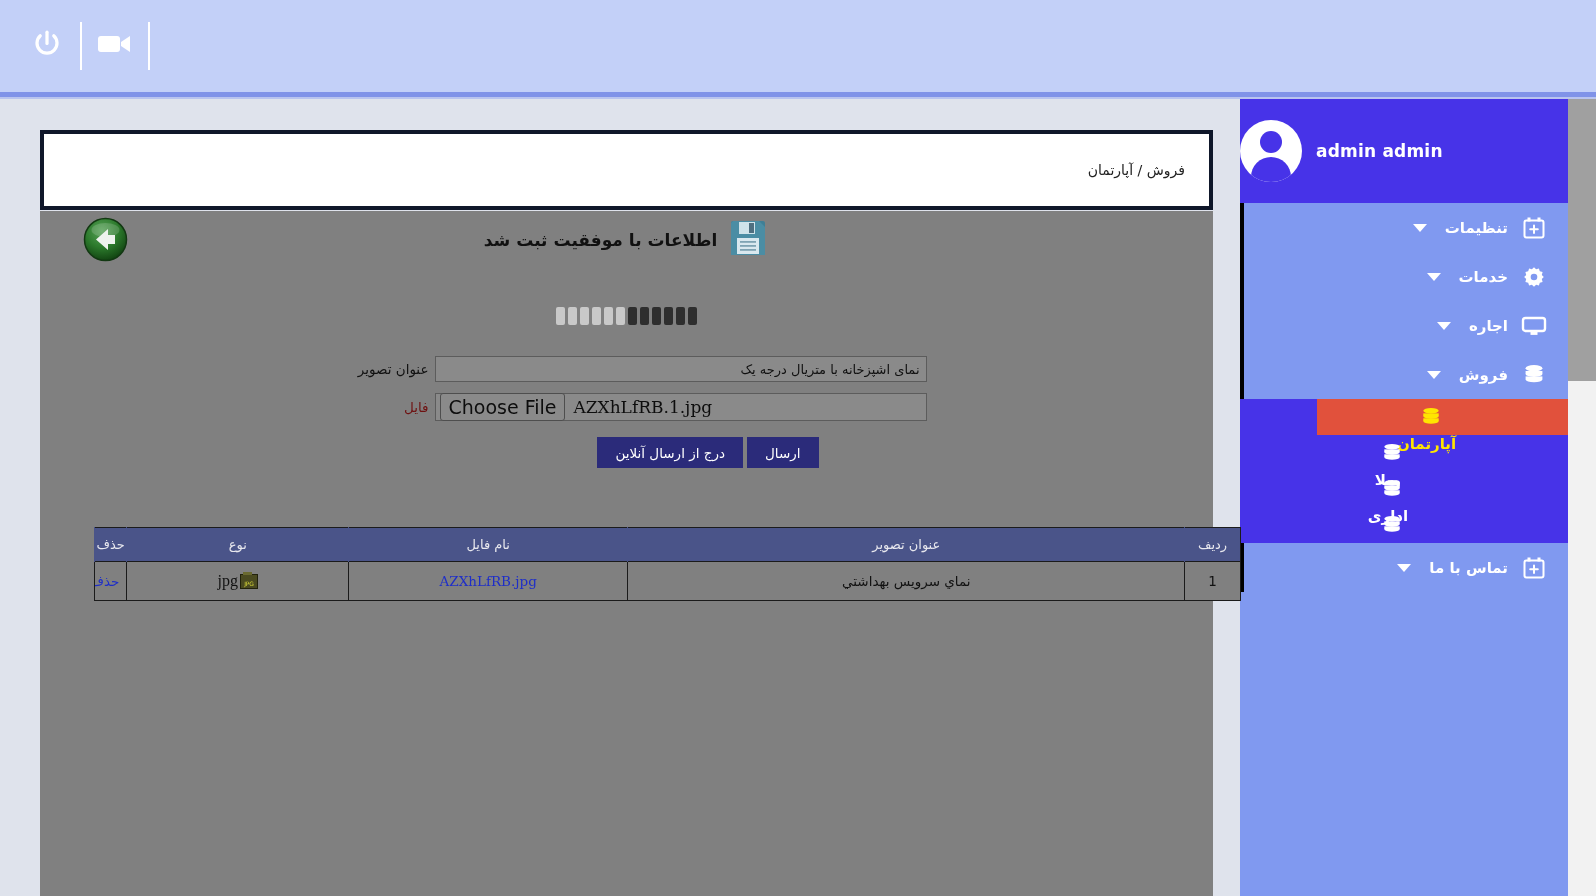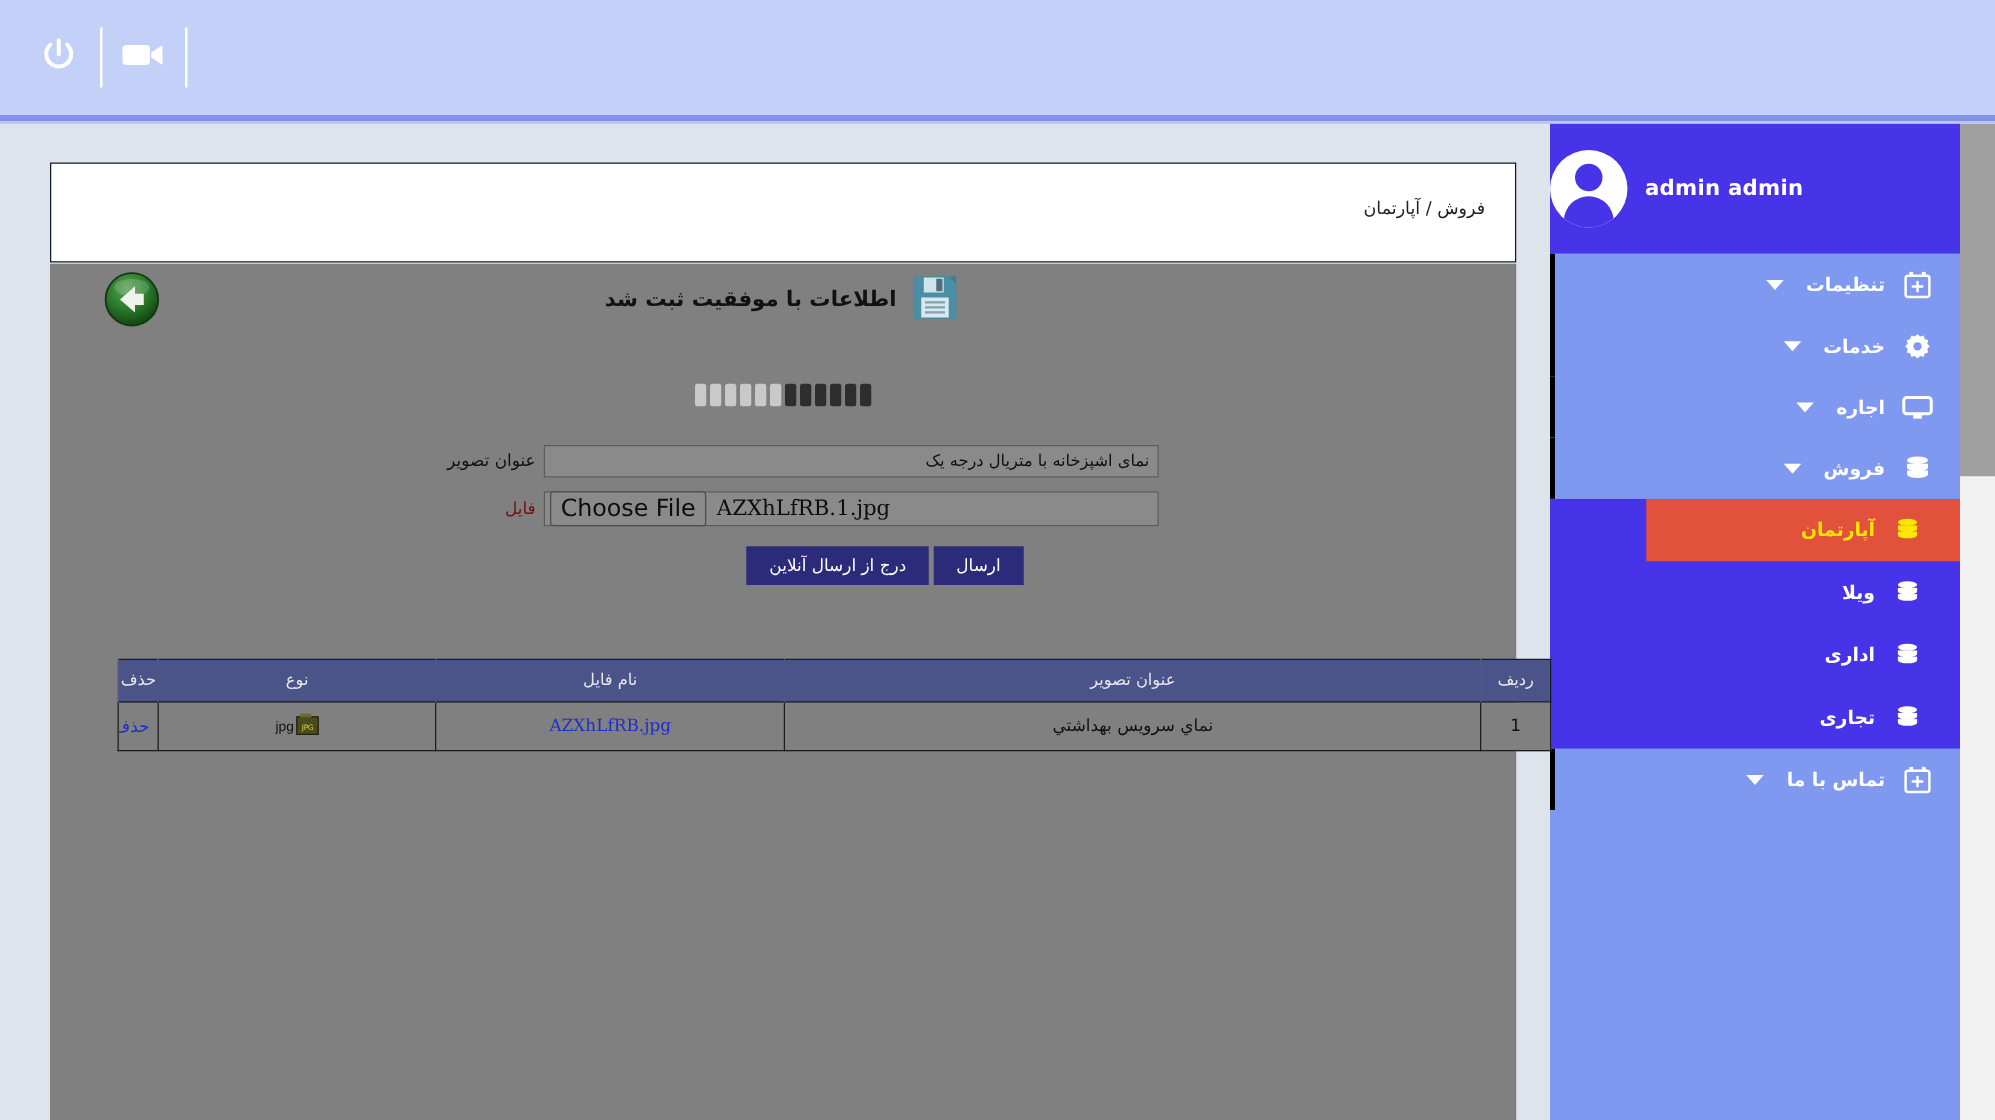--- a/index.html
+++ b/index.html
@@ -132,7 +132,7 @@
     position: absolute; top: 130px; left: 40px;
     width: 1173px; height: 80px;
     background: #ffffff;
-    border: 1px solid #0f172a;
+    border: 4px solid #0f172a;
   }
   .breadcrumb {
     position: absolute; top: 28px; right: 24px;

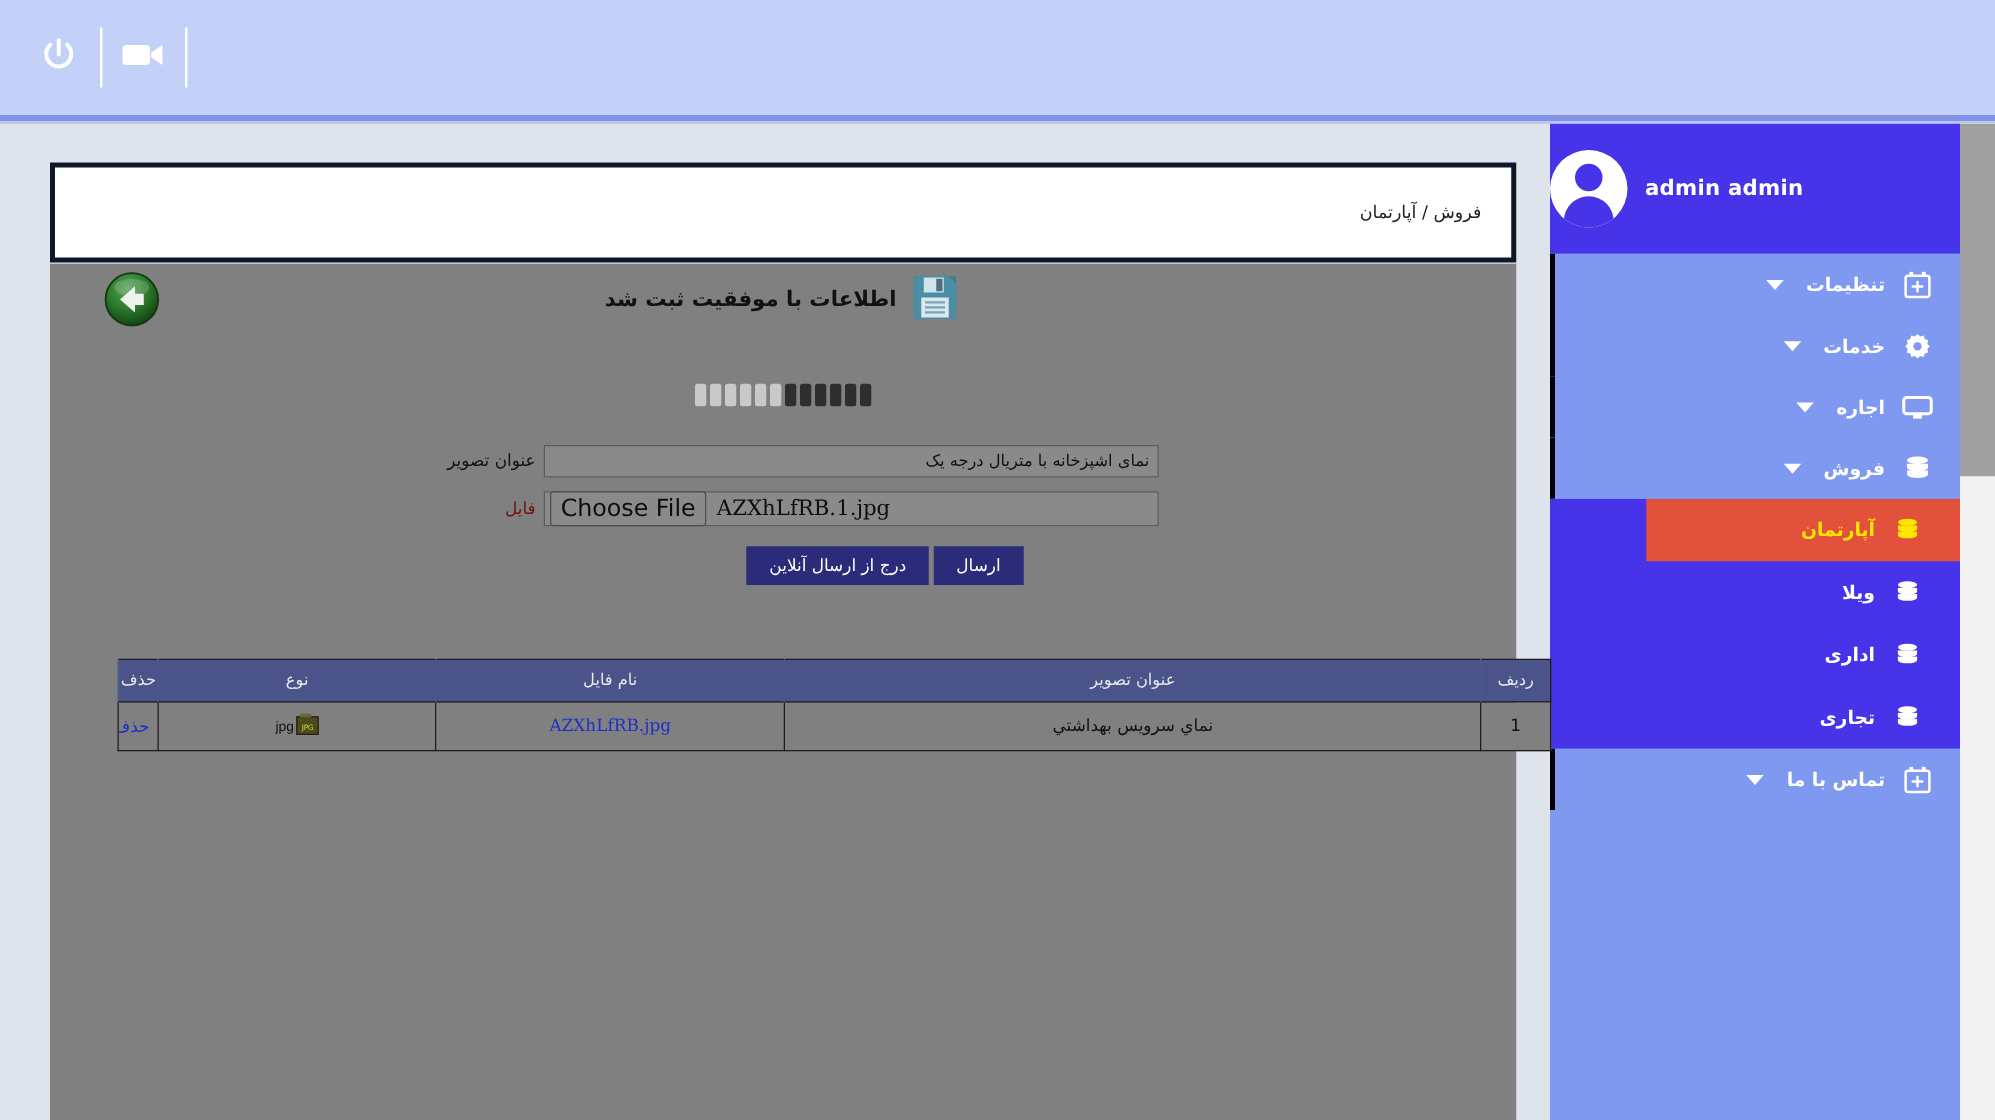--- a/index.html
+++ b/index.html
@@ -110,11 +110,12 @@
   }
   .sb-sub { background: #4733e8; }
   .sb-subitem {
-    height: 50px;
+    height: 36px;
     display: flex; align-items: center;
     padding: 0 24px 0 0;
     color: #ffffff;
     cursor: pointer;
+    flex-direction: column;
   }
   .sb-subitem.active { background: #e1513c; width: 251px; }
   .sb-subitem.active .sb-label { color: #ffe600; }

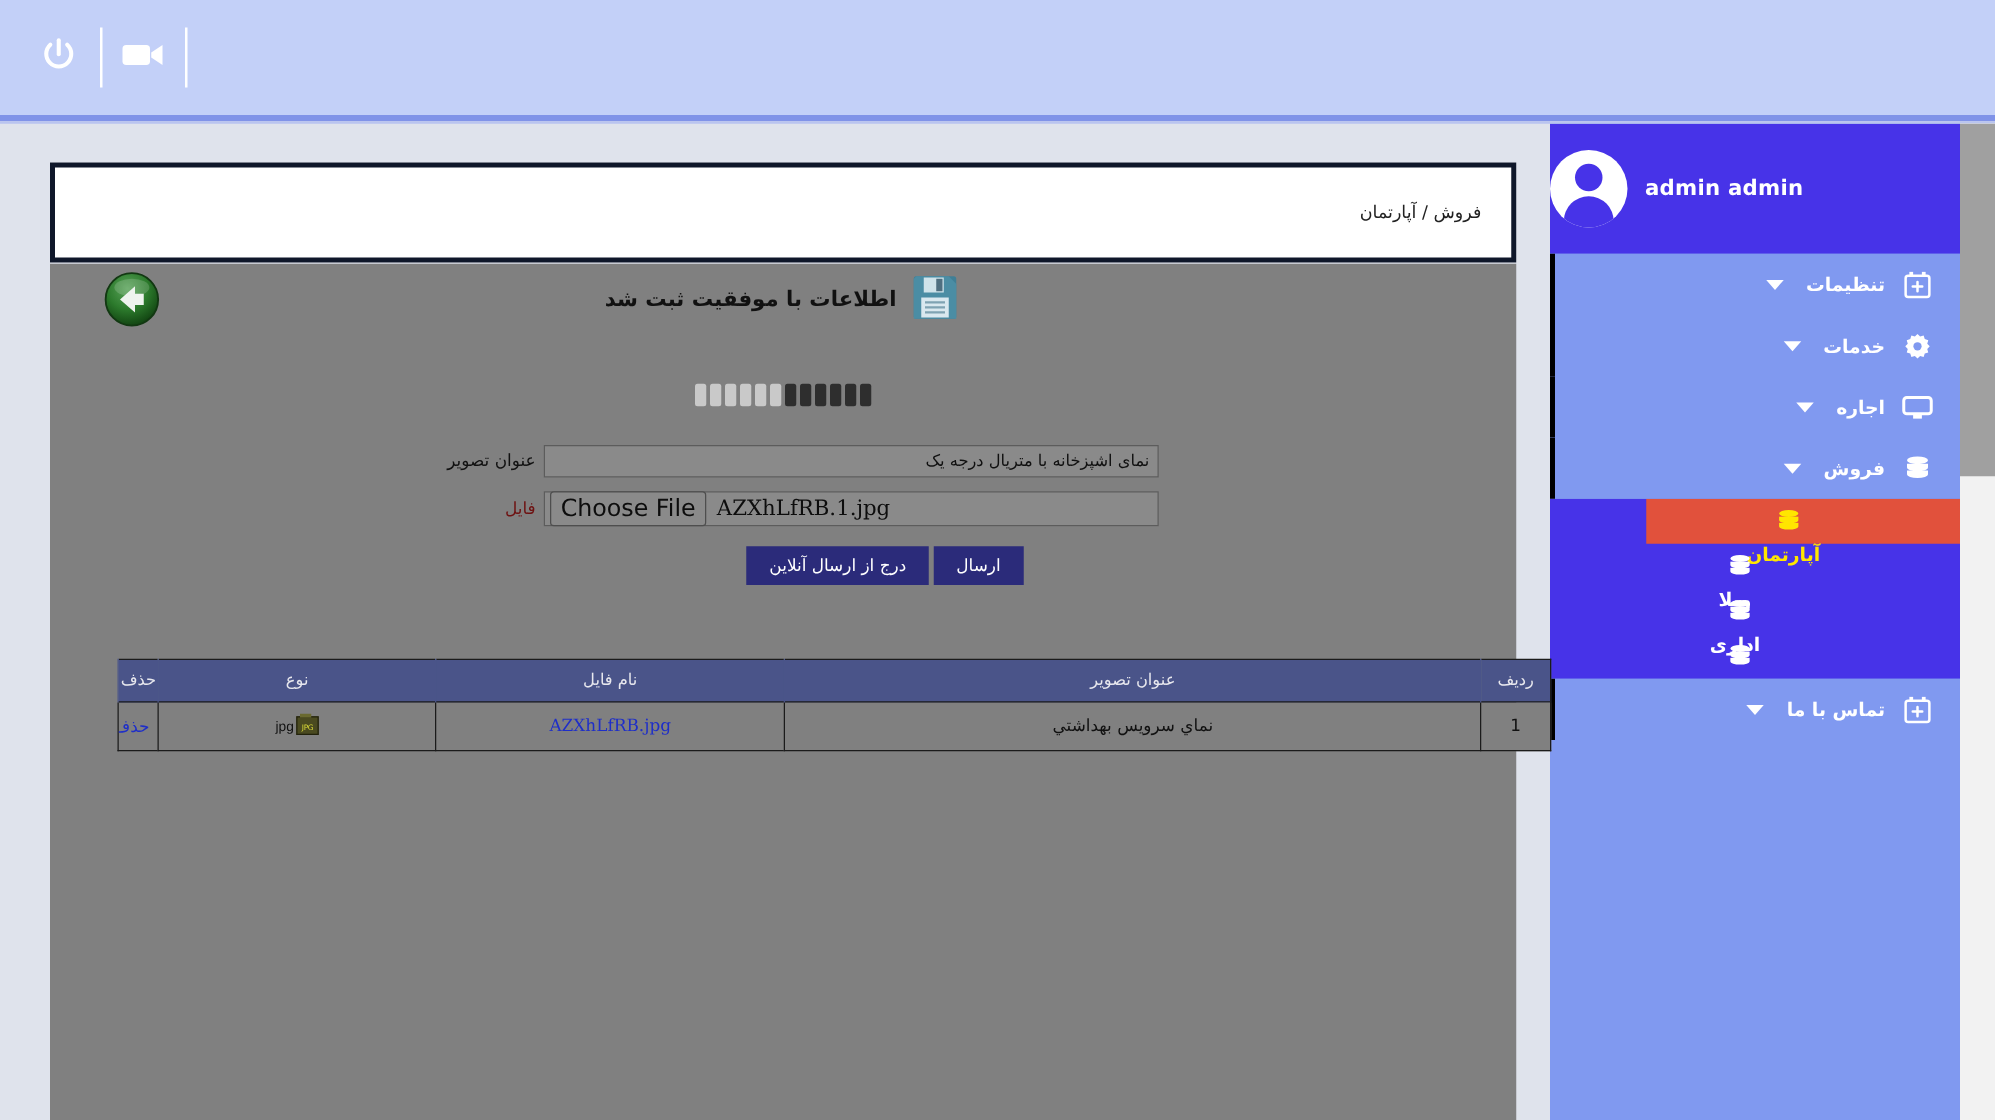--- a/index.html
+++ b/index.html
@@ -293,8 +293,8 @@
     width: 9px; height: 3px; background: #6a6a30;
   }
   .type-text {
-    font-family: Liberation Sans, sans-serif;
-    font-size: 11px; color: #111;
+    font-family: Liberation Serif, serif;
+    font-size: 16px; color: #111;
   }
 
   

